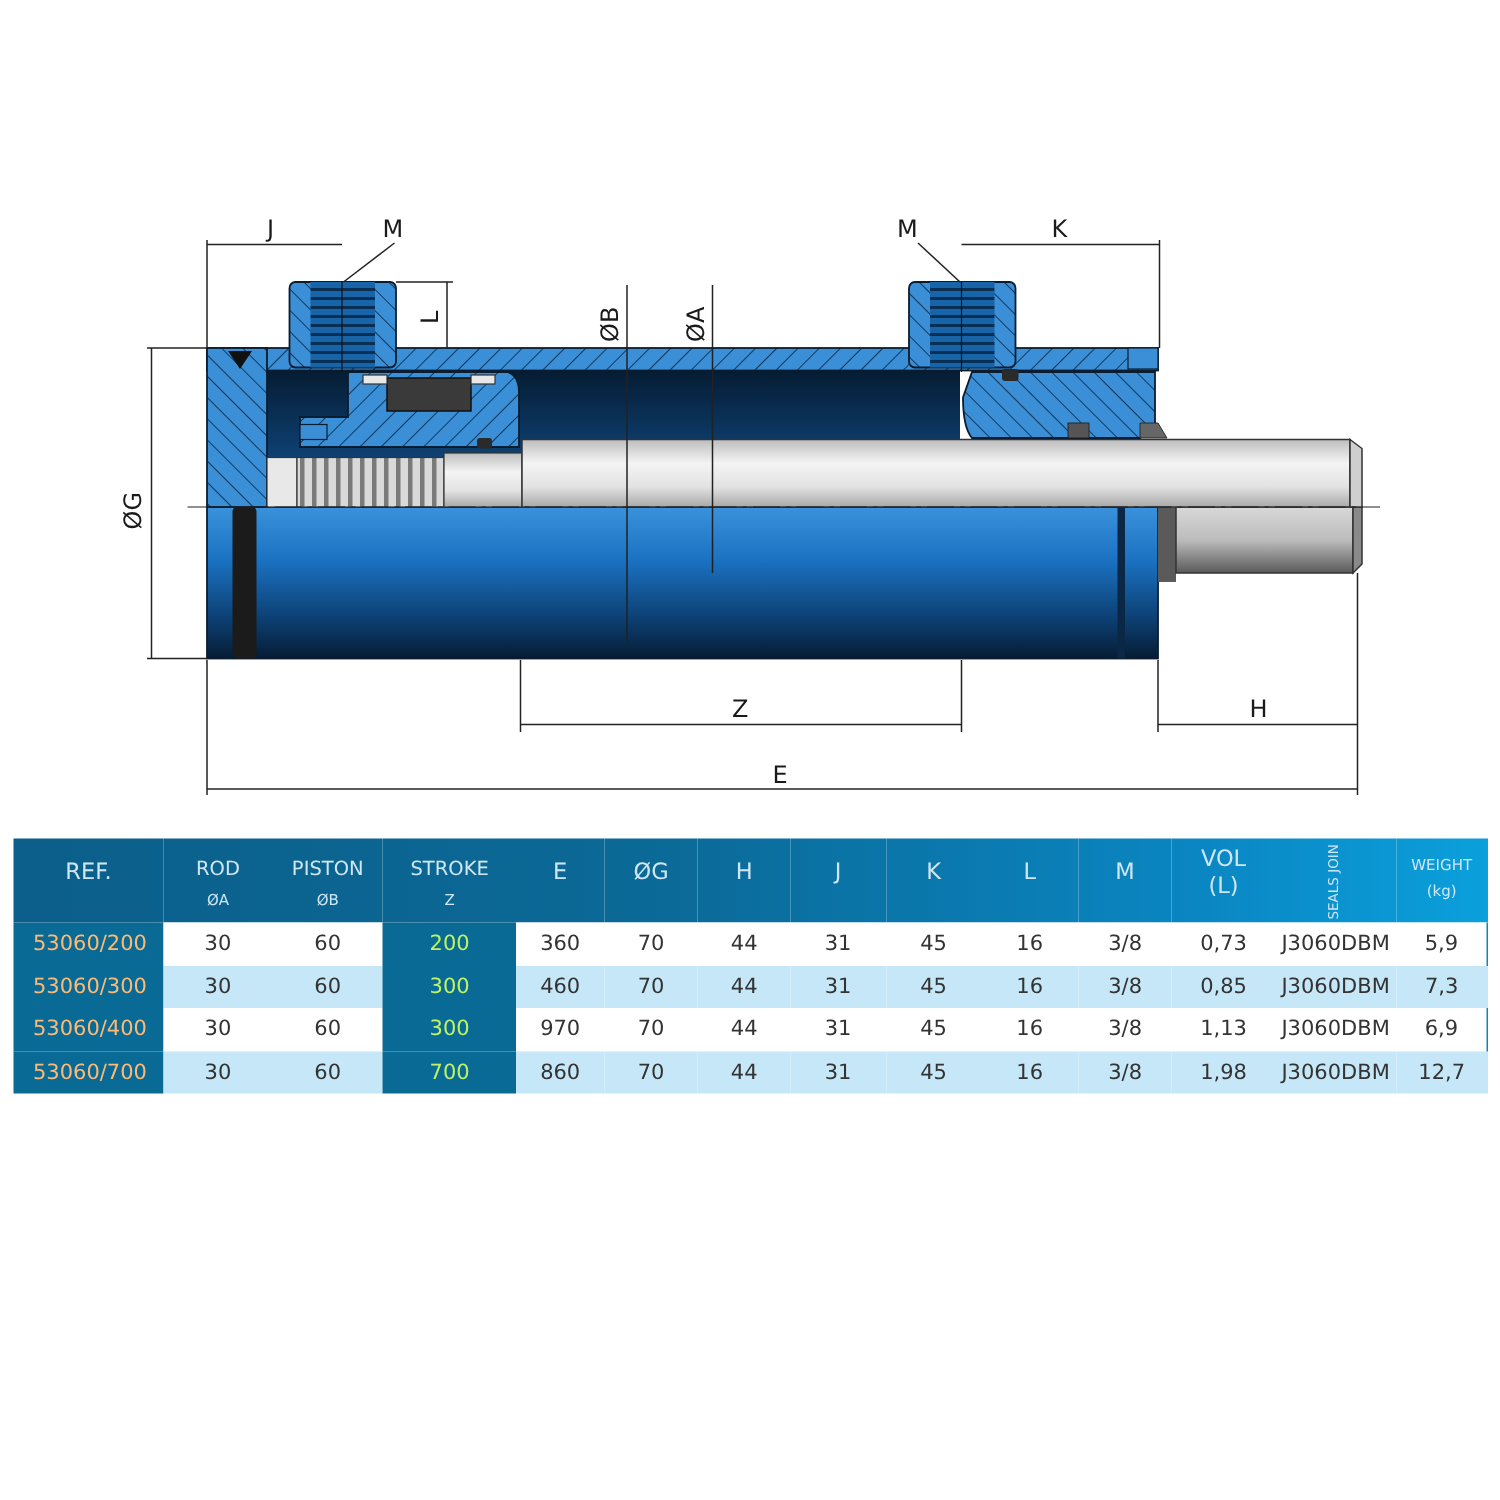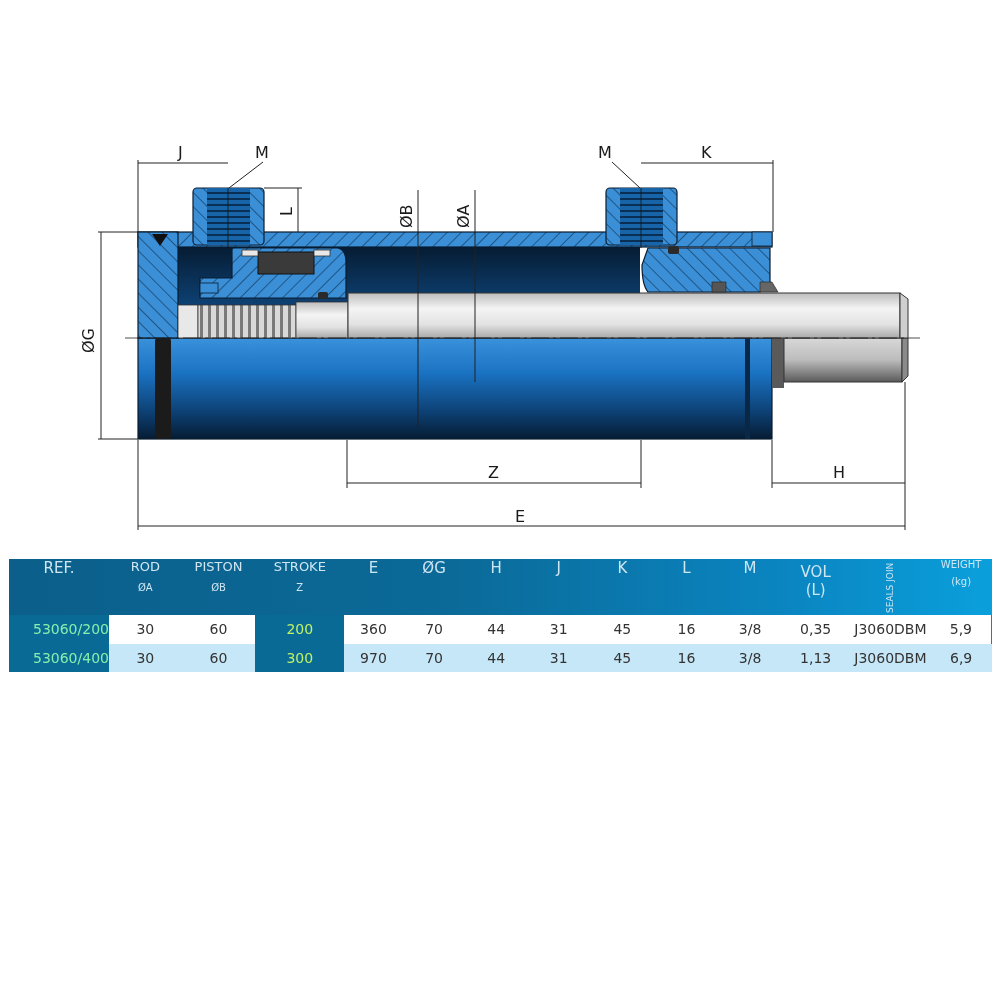--- a/index.html
+++ b/index.html
@@ -9,7 +9,7 @@
   .spec-table { position: absolute; left: 9px; top: 559px; width: 983px; border-collapse: collapse; table-layout: fixed; font-family: "DejaVu Sans", sans-serif; }
   .spec-table thead tr { background: linear-gradient(90deg, #0b5f8a 0%, #0b6a98 45%, #0a86c2 80%, #0aa0dc 100%); }
   .spec-table th { color: #cfe6f3; font-weight: normal; height: 56px; padding: 0; vertical-align: top; text-align: center; }
-  .spec-table th .h1 { display: block; font-size: 13px; }
+  .spec-table th .h1 { display: block; font-size: 13px; margin-top: 13px; }
   .spec-table th .h1.big { font-size: 15px; }
   .spec-table th .h2 { display: block; font-size: 10px; margin-top: 8px; }
   .spec-table th .v { display: block; font-size: 9px; writing-mode: vertical-rl; transform: rotate(180deg); margin: 2px auto 0; height: 52px; text-align: left; }

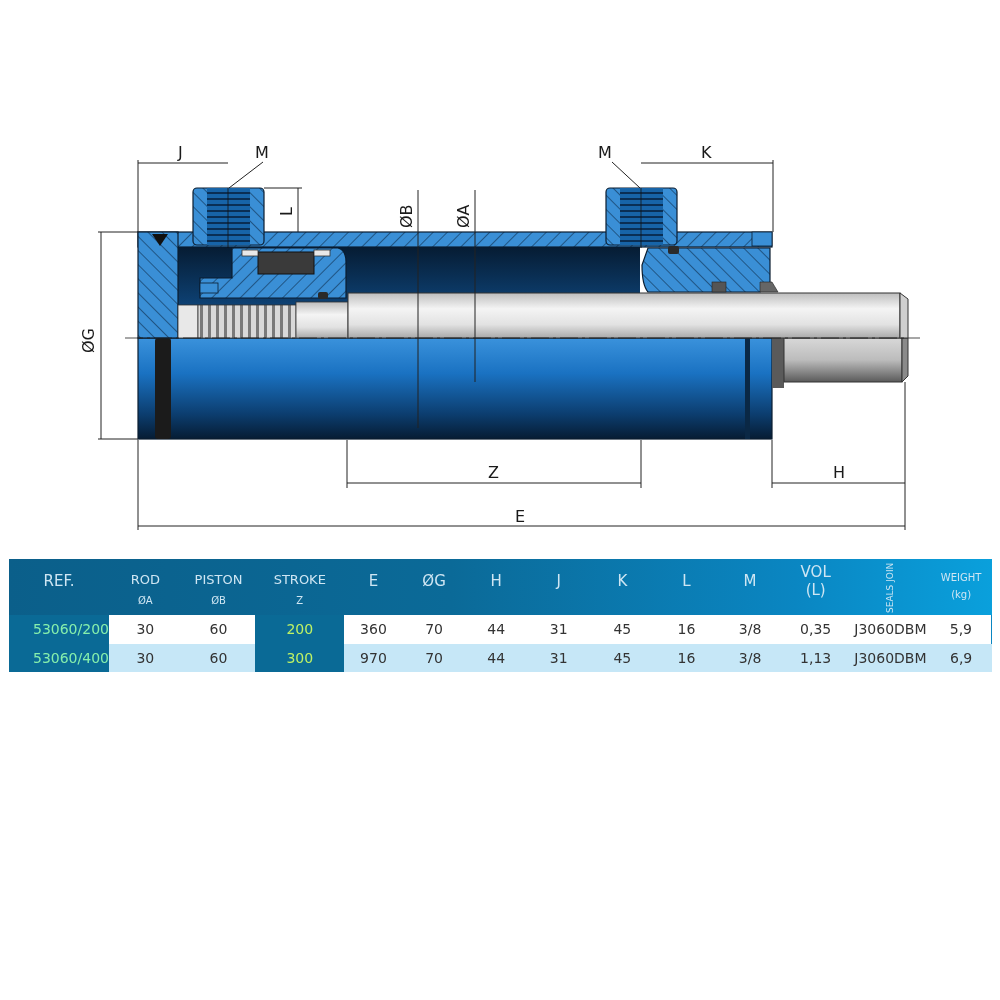--- a/index.html
+++ b/index.html
@@ -14,7 +14,7 @@
   .spec-table th .h2 { display: block; font-size: 10px; margin-top: 8px; }
   .spec-table th .v { display: block; font-size: 9px; writing-mode: vertical-rl; transform: rotate(180deg); margin: 2px auto 0; height: 52px; text-align: left; }
   .spec-table td { height: 28.5px; padding: 0; font-size: 14px; color: #333; text-align: center; }
-  .spec-table td.ref { background: #0a6a96; color: #86efac; text-align: right; padding-left: 2px; font-size: 14px; }
+  .spec-table td.ref { background: #0a6a96; color: #fdba74; text-align: center; padding-left: 2px; font-size: 14px; }
   .spec-table td.stroke { background: #0a6a96; color: #bef264; }
   .spec-table tbody tr:nth-child(odd) td:not(.ref):not(.stroke) { background: #ffffff; }
   .spec-table tbody tr:nth-child(even) td:not(.ref):not(.stroke) { background: #c6e7f7; }

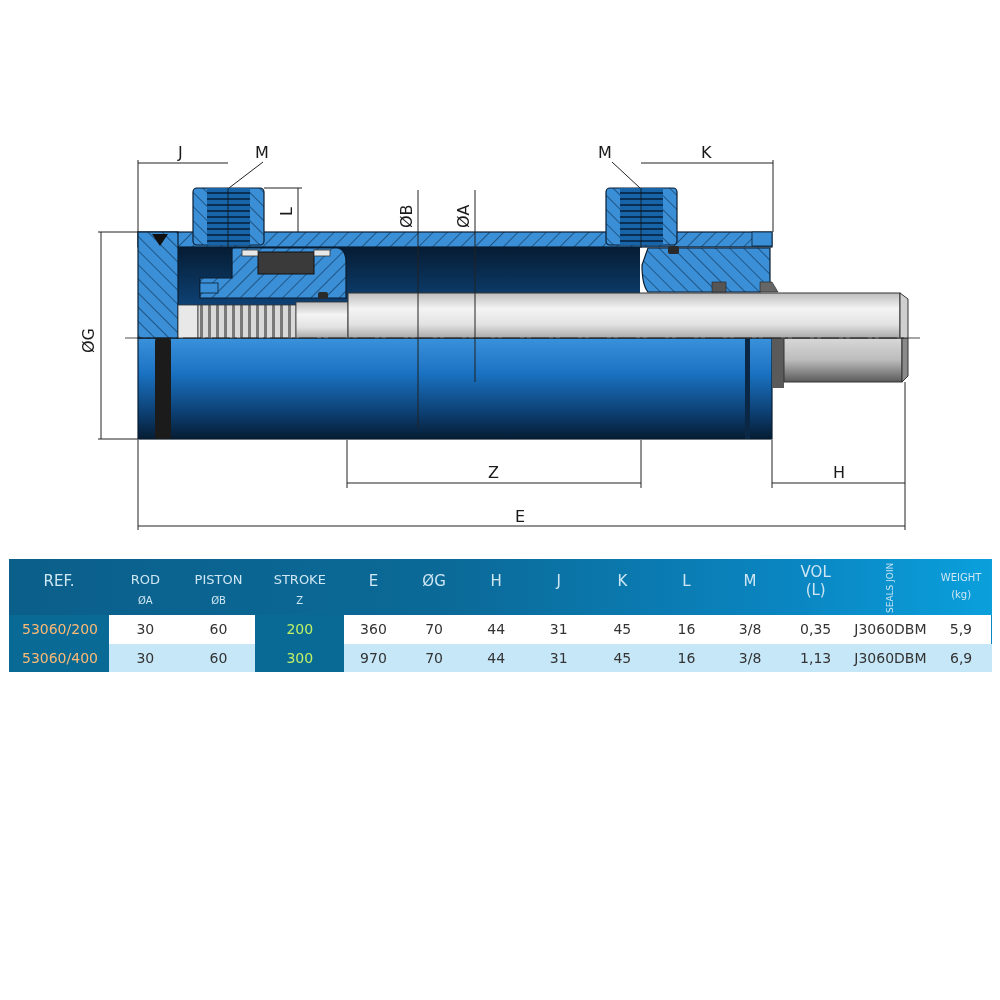--- a/index.html
+++ b/index.html
@@ -252,7 +252,7 @@
       <td>45</td>
       <td>16</td>
       <td>3/8</td>
-      <td>0,35</td>
+      <td>0,73</td>
       <td>J3060DBM</td>
       <td class="last">5,9</td>
     </tr>

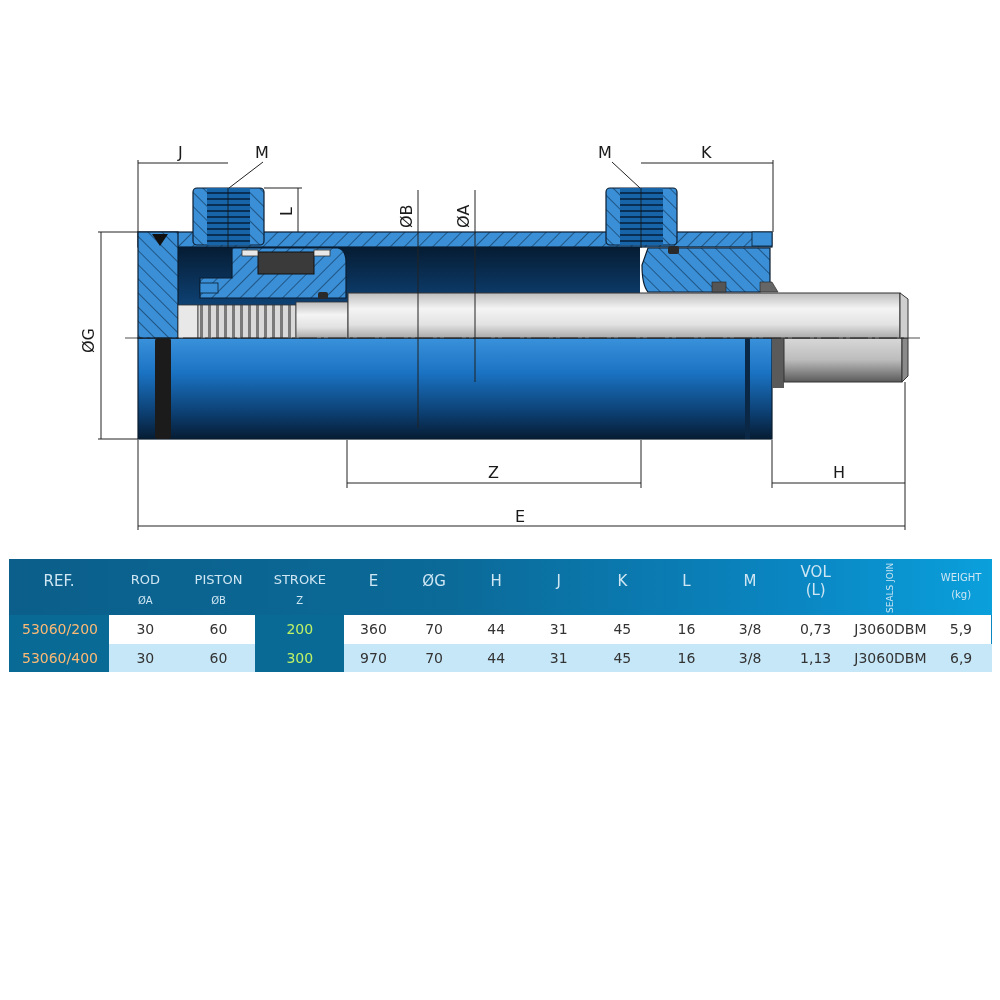--- a/index.html
+++ b/index.html
@@ -257,6 +257,22 @@
       <td class="last">5,9</td>
     </tr>
     <tr>
+      <td class="ref">53060/300</td>
+      <td>30</td>
+      <td>60</td>
+      <td class="stroke">300</td>
+      <td>460</td>
+      <td>70</td>
+      <td>44</td>
+      <td>31</td>
+      <td>45</td>
+      <td>16</td>
+      <td>3/8</td>
+      <td>0,85</td>
+      <td>J3060DBM</td>
+      <td class="last">7,3</td>
+    </tr>
+    <tr>
       <td class="ref">53060/400</td>
       <td>30</td>
       <td>60</td>

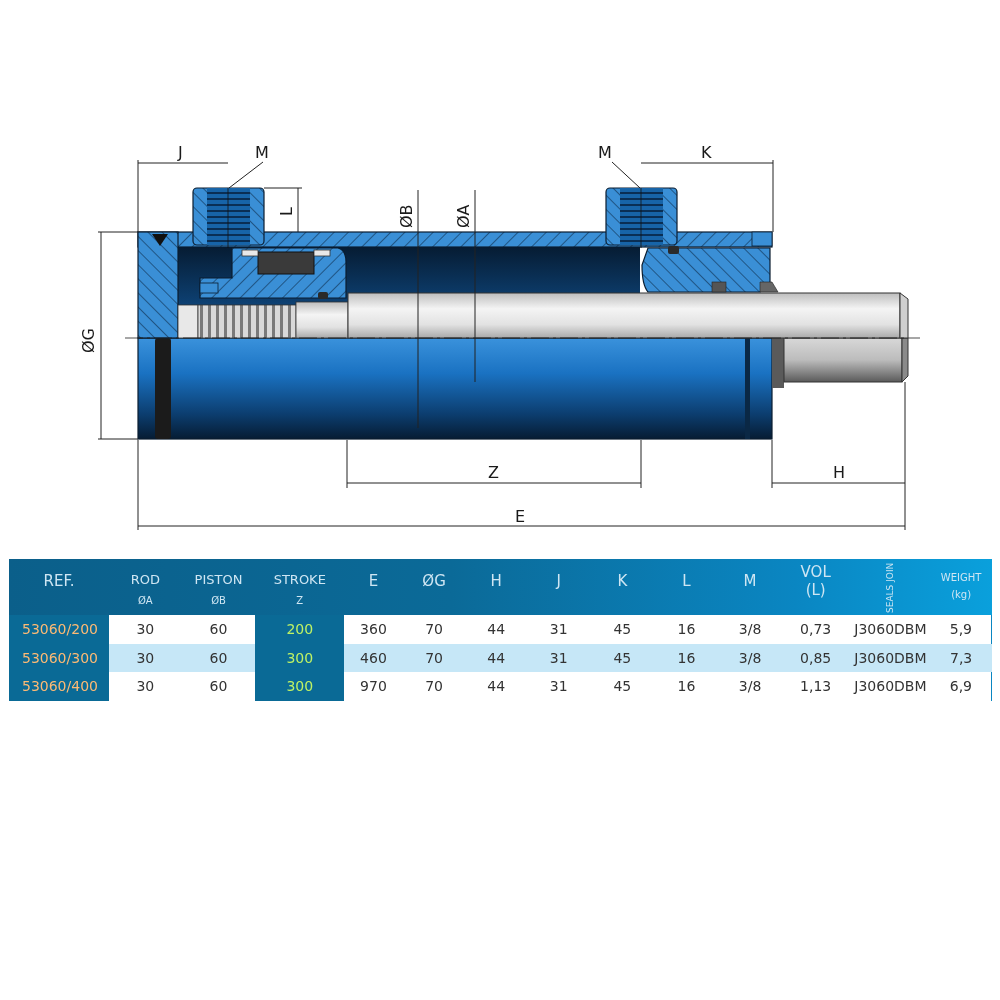--- a/index.html
+++ b/index.html
@@ -288,6 +288,22 @@
       <td>J3060DBM</td>
       <td class="last">6,9</td>
     </tr>
+    <tr>
+      <td class="ref">53060/700</td>
+      <td>30</td>
+      <td>60</td>
+      <td class="stroke">700</td>
+      <td>860</td>
+      <td>70</td>
+      <td>44</td>
+      <td>31</td>
+      <td>45</td>
+      <td>16</td>
+      <td>3/8</td>
+      <td>1,98</td>
+      <td>J3060DBM</td>
+      <td class="last">12,7</td>
+    </tr>
   </tbody>
 </table>
 

